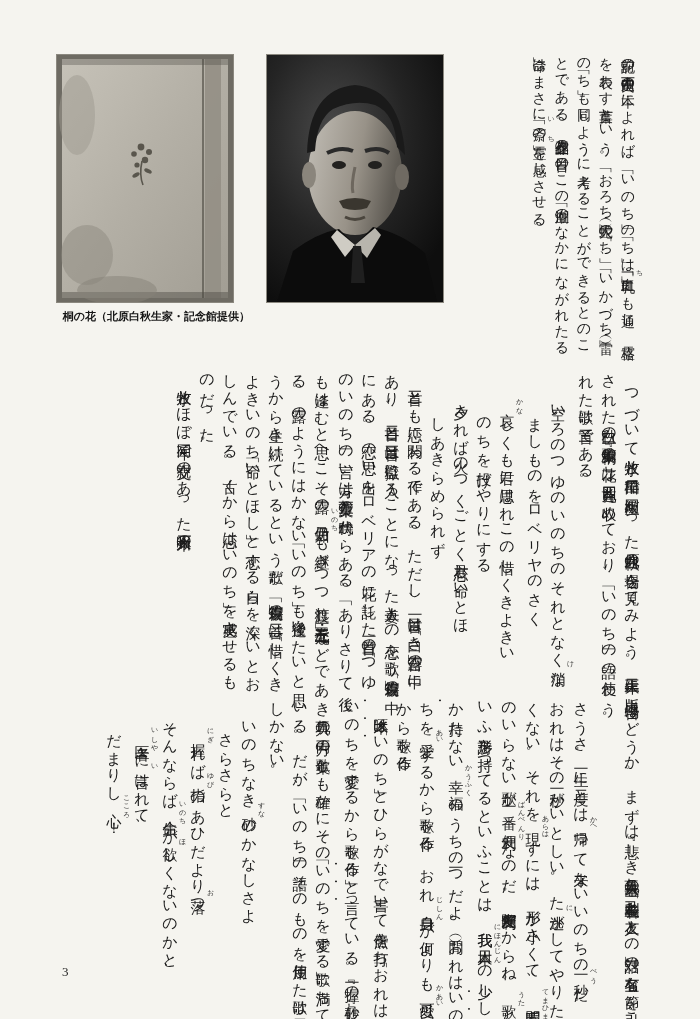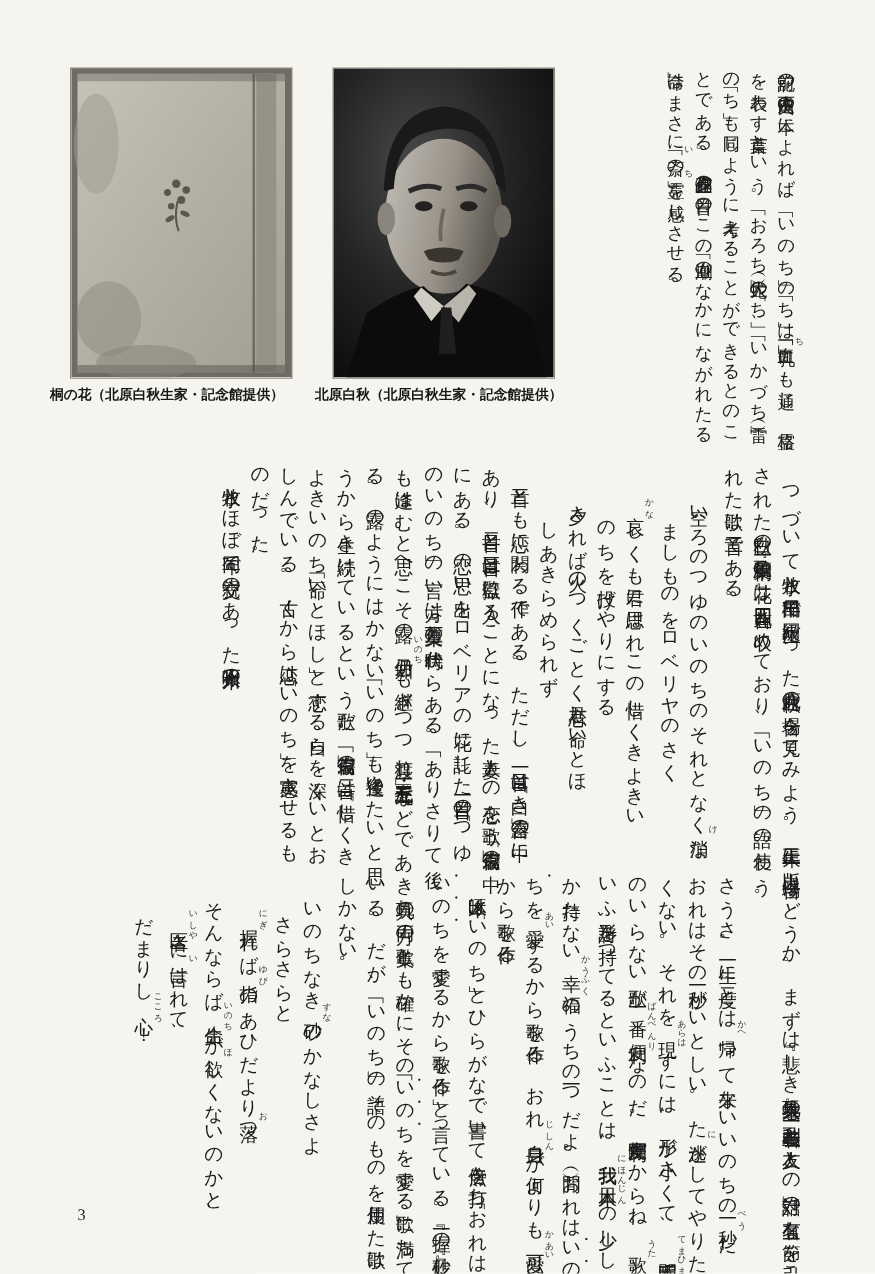--- a/index.html
+++ b/index.html
@@ -18,7 +18,7 @@
     position:absolute; top:308px; height:16px;
     font-family:"Liberation Sans","DejaVu Sans",sans-serif;
     font-weight:bold; font-size:11px; line-height:16px;
-    text-align:left; color:#161616; white-space:nowrap;
+    text-align:right; color:#161616; white-space:nowrap;
   }
   .caption-left  { left:40px;  width:210px; }
   .caption-right { left:252px; width:210px; }

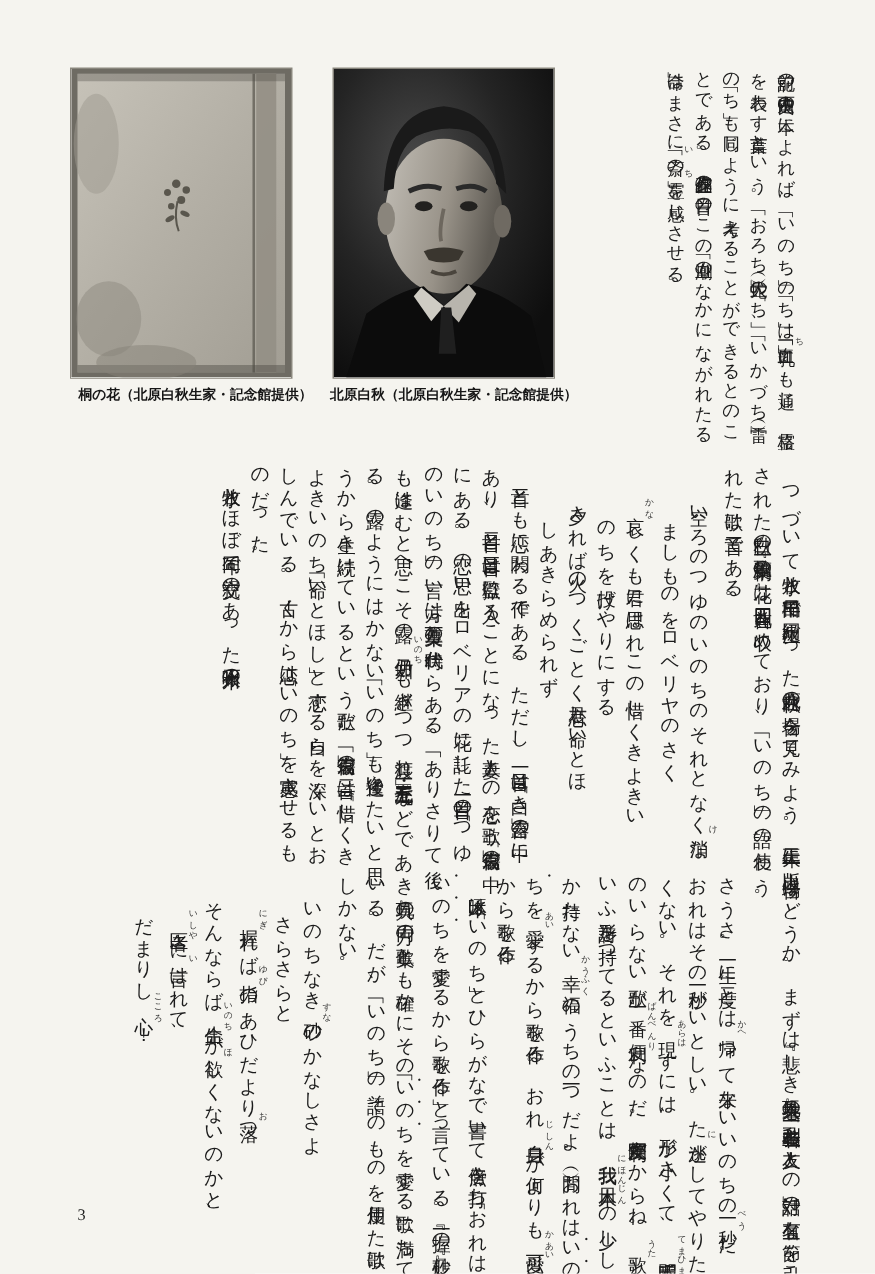--- a/index.html
+++ b/index.html
@@ -123,7 +123,6 @@
   </figure>
 
   <div class="caption caption-left">桐の花（北原白秋生家・記念館提供）</div>
-  <div class="caption caption-right">北原白秋（北原白秋生家・記念館提供）</div>
 
   <div class="vblock top-block">
       <p class="noindent">前記の中西進氏の本によれば、「いのち」の「ち」は「血」「<ruby>乳<rt>ち</rt></ruby>」にも通じ、霊格を表わす言葉という。「おろち（大蛇）」の「ち」、「いかづち（雷）」の「ち」も同じように考えることができるとのことである。夕暮作品の一首目のこの「血潮のなかにながれたる命」はまさに「<ruby>斎<rt>い</rt></ruby>の<ruby>霊<rt>ち</rt></ruby>」を感じさせる。</p>

